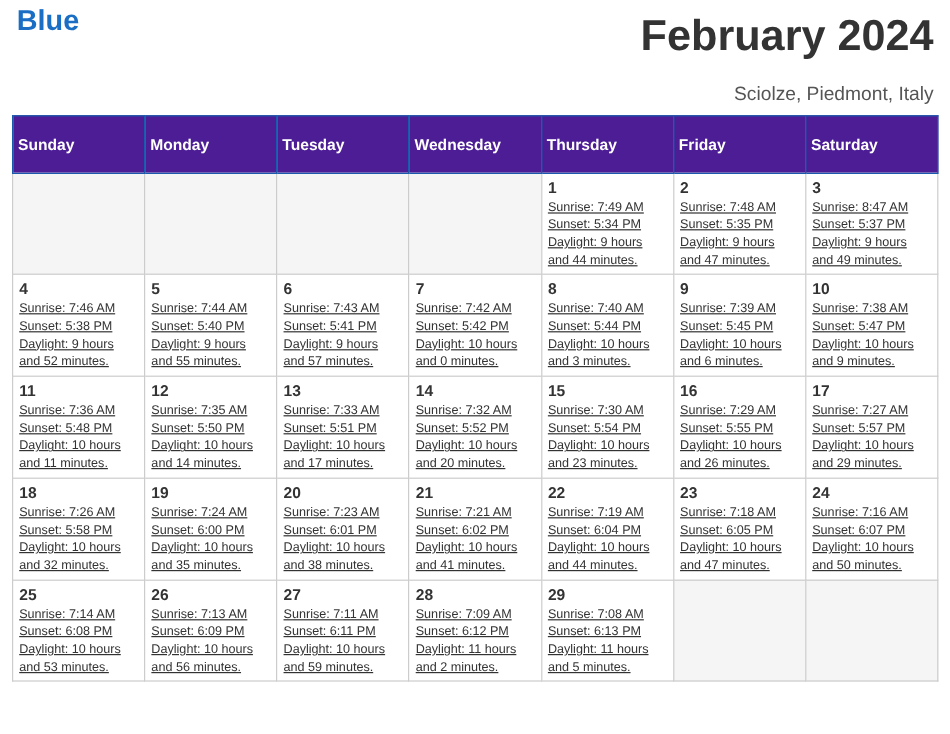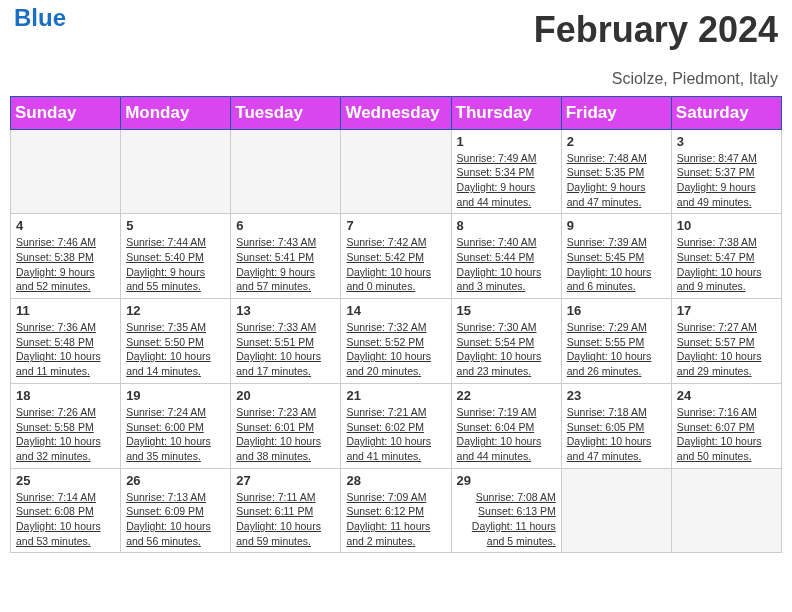--- a/index.html
+++ b/index.html
@@ -42,11 +42,11 @@
       border: 1px solid #ccc;
     }
     .calendar th {
-      background-color: #d946ef;
+      background-color: #4c1d95;
       color: #fff;
-      font-size: 17px;
+      font-size: 13px;
       font-weight: bold;
-      padding: 6px 4px;
+      padding: 16px 4px;
       text-align: left;
       border: 1px solid #1a5aad;
     }

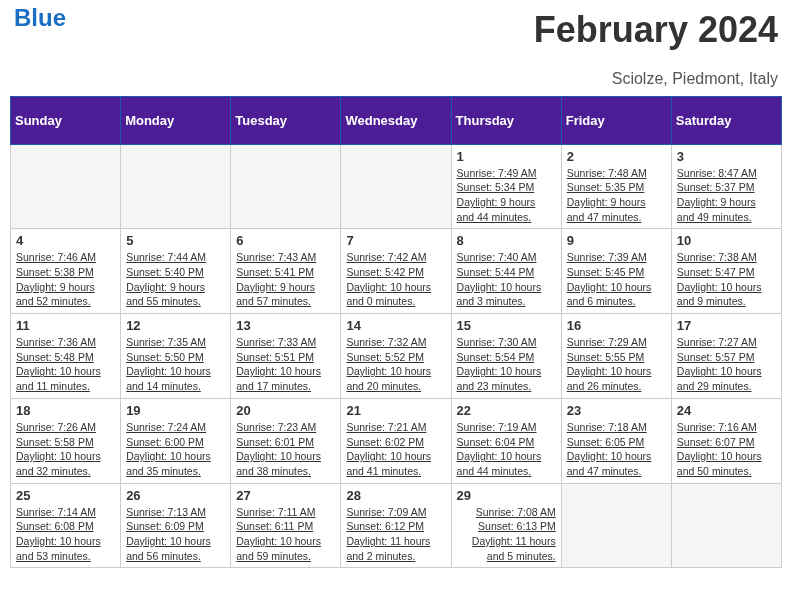--- a/index.html
+++ b/index.html
@@ -315,7 +315,7 @@
         </td>
         <td>
           <span class="day-number">29</span>
-          <div class="day-info" style="white-space: pre-line; text-align: right;">Sunrise: 7:08 AM
+          <div class="day-info" style="white-space: pre-line;">Sunrise: 7:08 AM
 Sunset: 6:13 PM
 Daylight: 11 hours
 and 5 minutes.</div>

